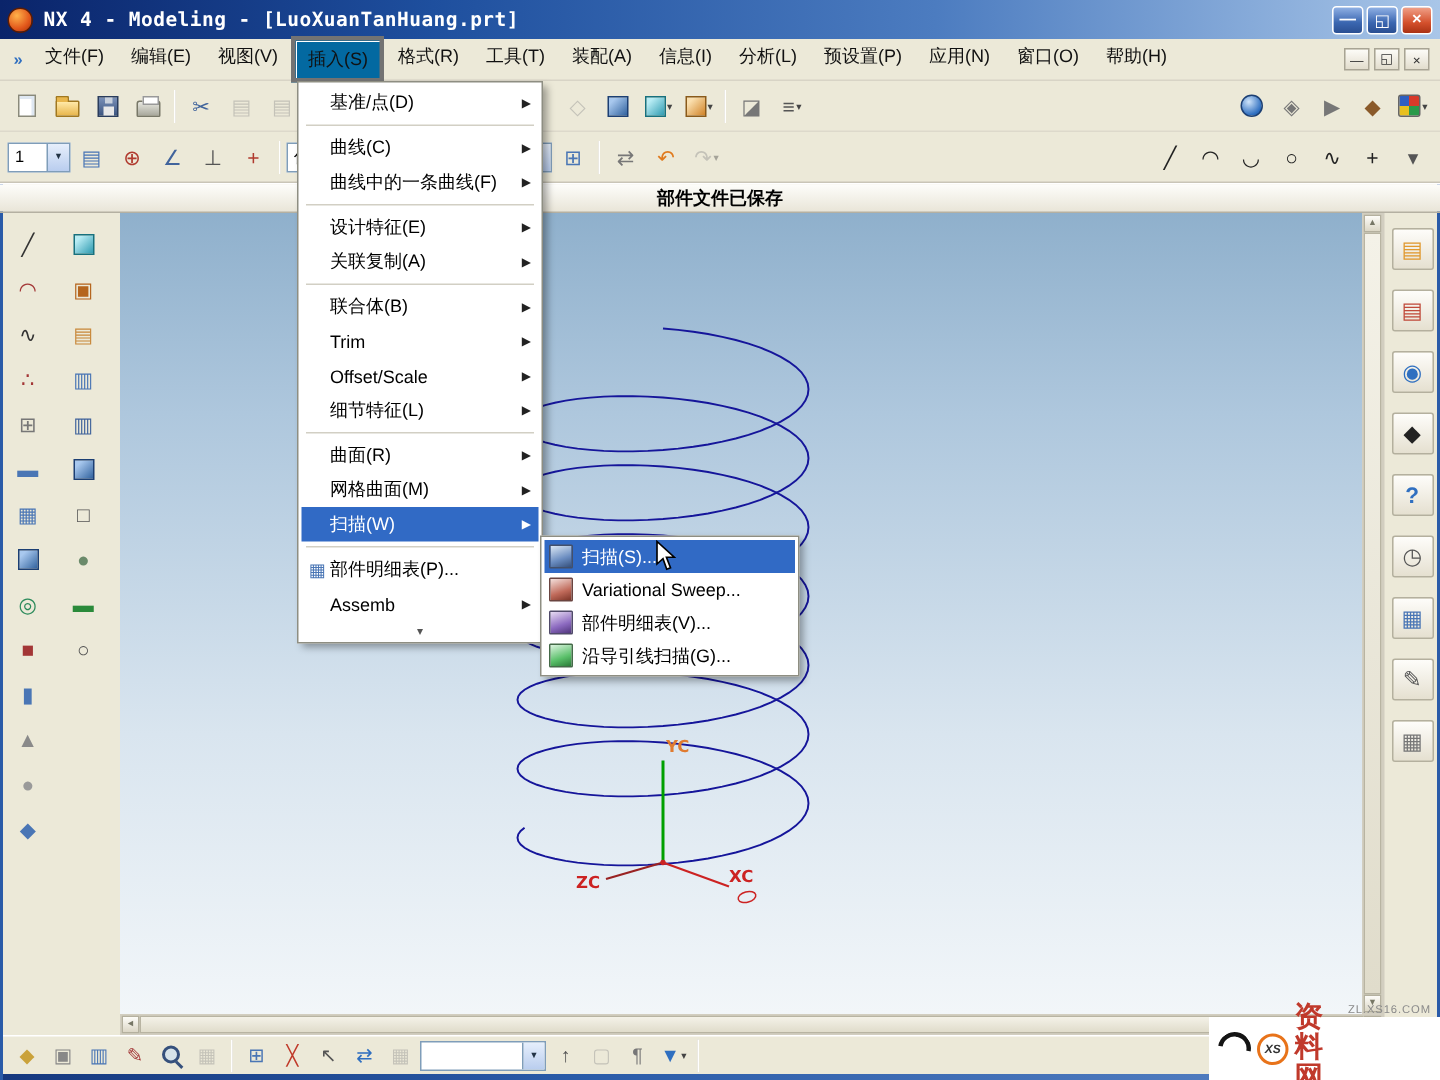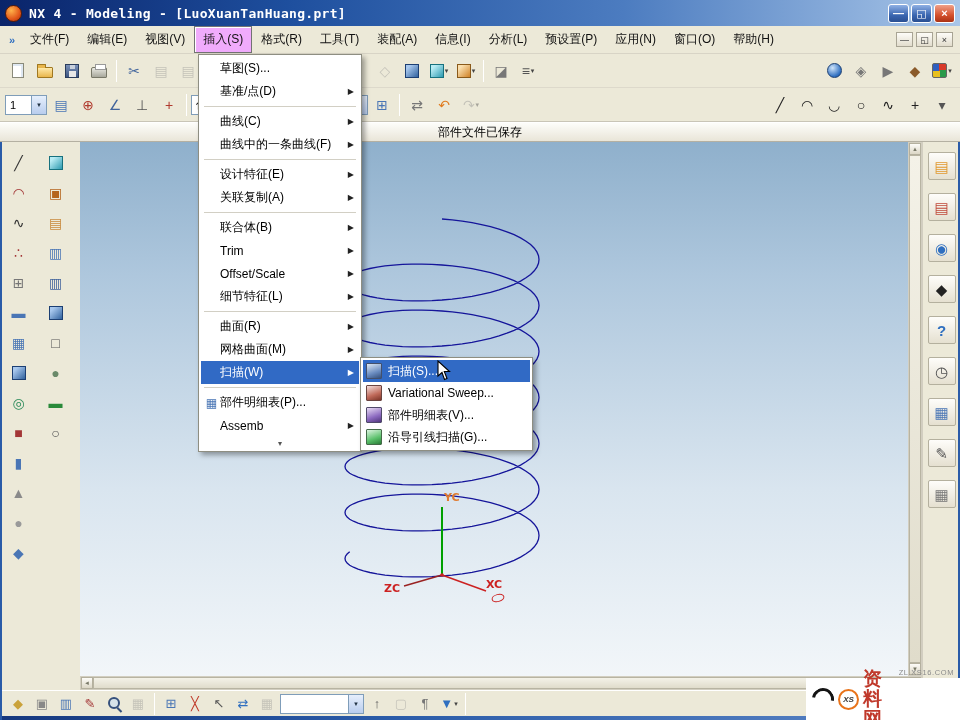--- a/index.html
+++ b/index.html
@@ -26,7 +26,7 @@
   .menu-grip{width:18px;height:20px;display:flex;align-items:center;justify-content:center;
     color:#2f6fc0;font-weight:bold;font-size:11px}
   .menu-item{padding:4px 8px;color:#111;white-space:nowrap;border:1px solid transparent}
-  .menu-item.active{background:#f0abfc;border:1px solid #737373;box-shadow:inset 1px 1px 0 #fff}
+  .menu-item.active{background:#0369a1;border:3px solid #737373;box-shadow:inset 1px 1px 0 #fff}
   .mb-controls{margin-left:auto;display:flex;gap:3px;padding-right:4px}
   .mbtn{width:17px;height:15px;border:1px solid #a8a494;background:linear-gradient(#fdfcf8,#e2ddcd);
     display:flex;align-items:center;justify-content:center;font-size:9px;color:#333}

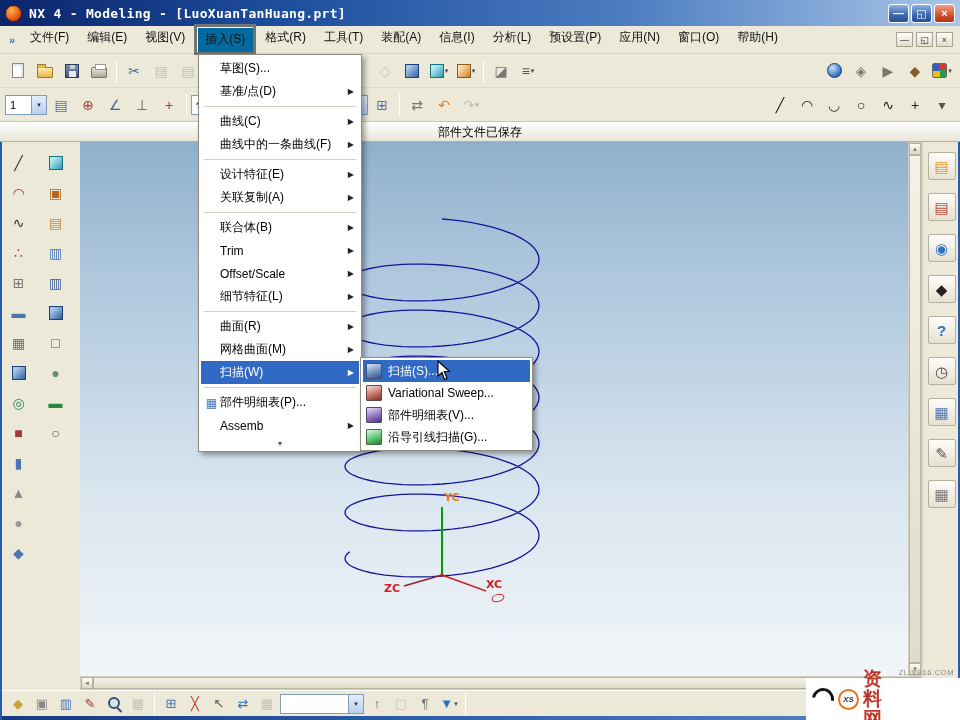--- a/index.html
+++ b/index.html
@@ -534,10 +534,6 @@
 <div id="insert-menu" class="popup">
     <div class="mitem">
       <span class="mgut"></span>
-      <span class="mlbl">草图(S)...</span>
-    </div>
-    <div class="mitem">
-      <span class="mgut"></span>
       <span class="mlbl">基准/点(D)</span>
       <span class="marr">▶</span>
     </div>

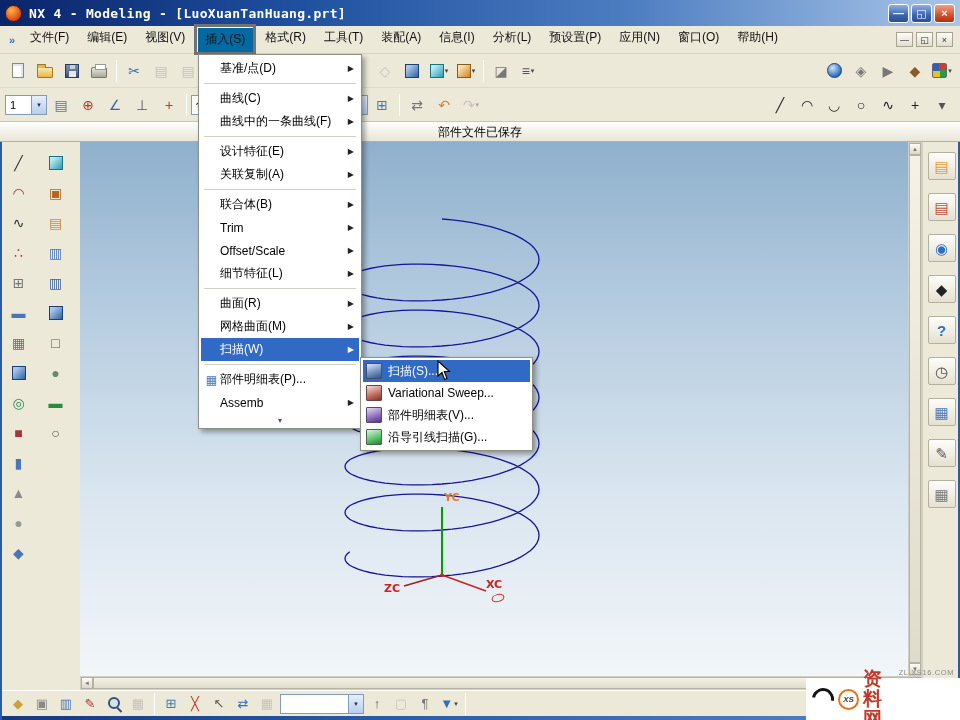--- a/index.html
+++ b/index.html
@@ -53,7 +53,7 @@
   #promptbar{position:absolute;left:0;top:122px;width:960px;height:20px;
     background:linear-gradient(#fdfdfa,#e9e5d8);border-top:1px solid #fff;
     border-bottom:1px solid #b4b0a2;display:flex;align-items:center;justify-content:center;
-    font-weight:normal;font-size:12px;color:#000;z-index:14}
+    font-weight:bold;font-size:12px;color:#000;z-index:14}
 
   
   #left-tools{position:absolute;left:0;top:142px;width:80px;height:548px;background:#ece9d8;

